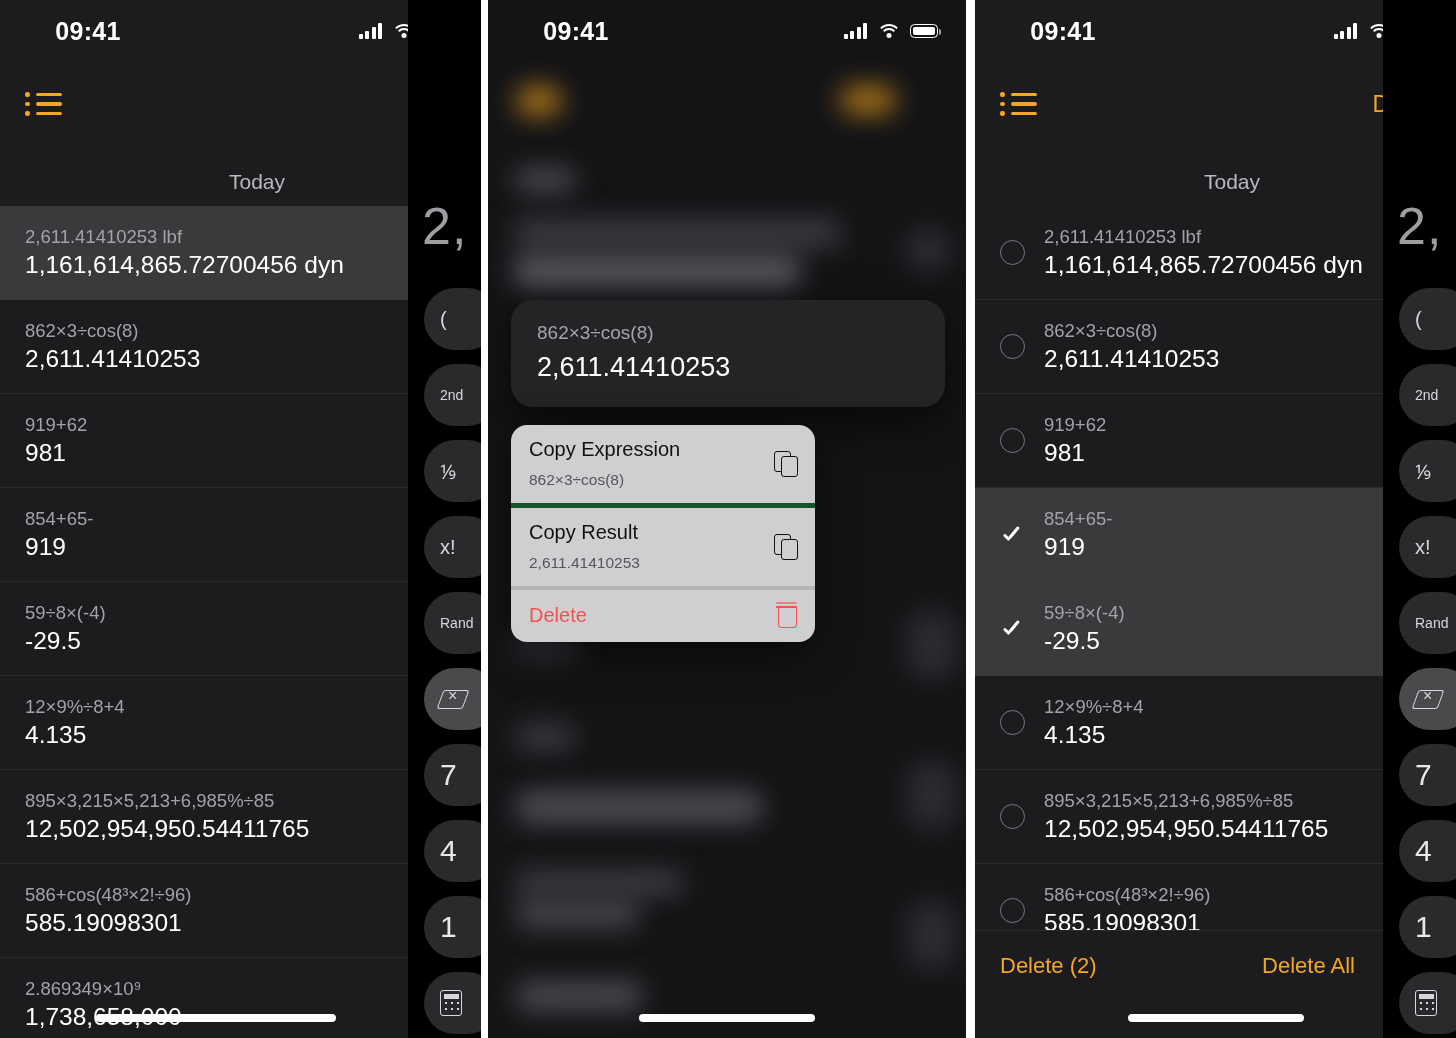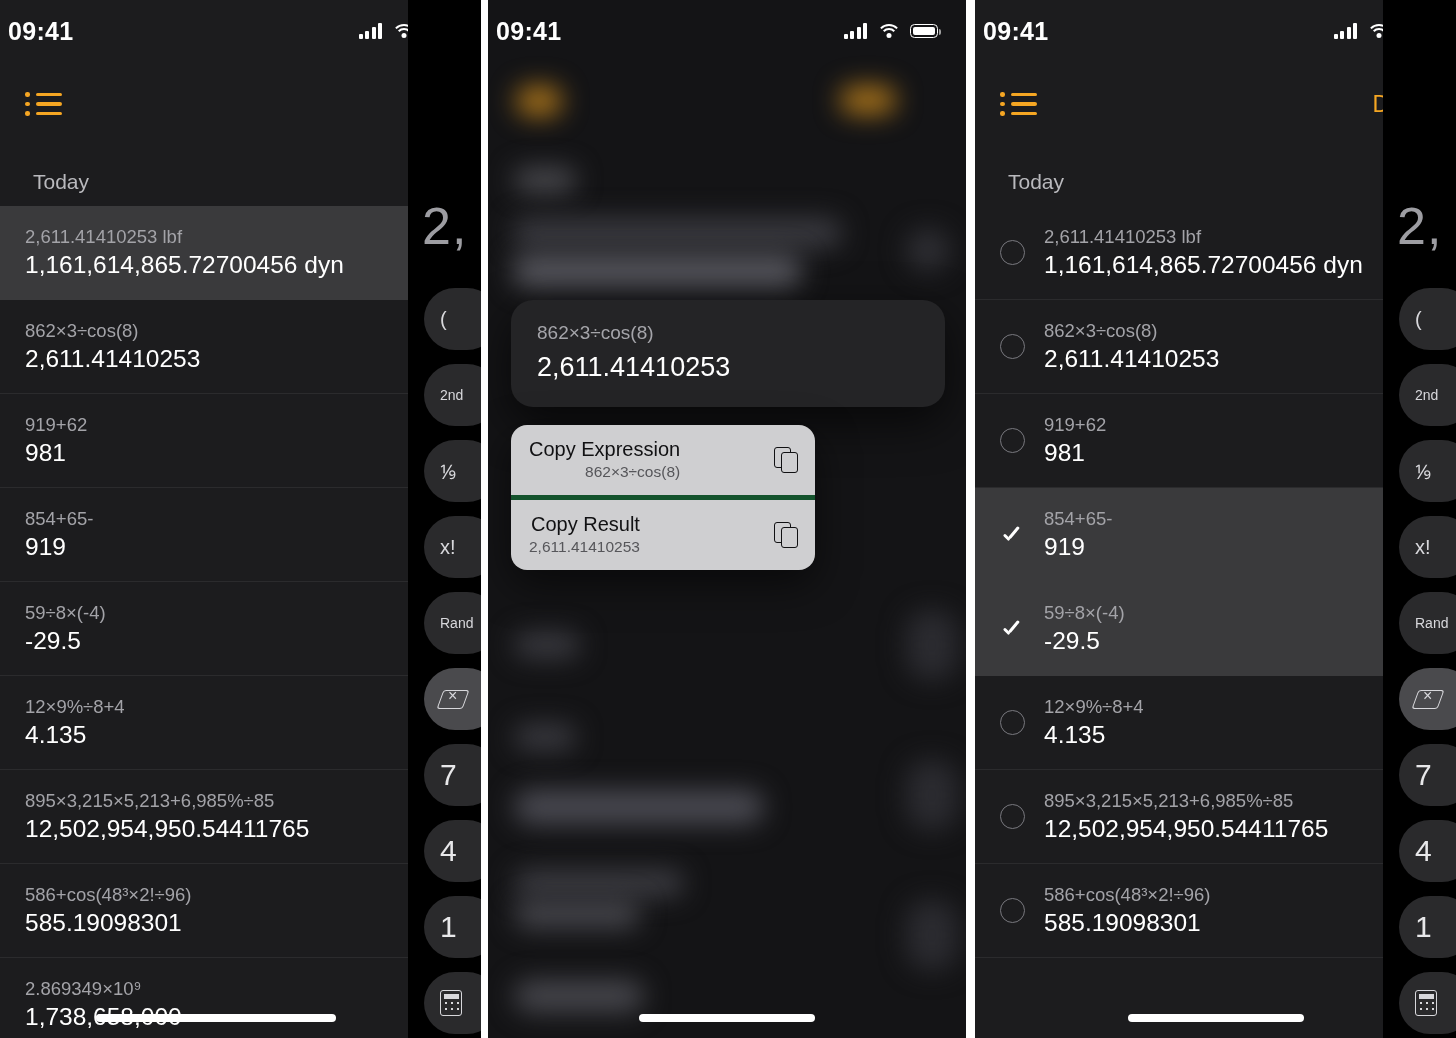--- a/index.html
+++ b/index.html
@@ -31,7 +31,7 @@
   }
   .sb-time {
     font-size:25px; font-weight:700; color:#fff; letter-spacing:.3px;
-    width:160px; margin-left:8px;
+    width:160px; text-align:center; margin-left:8px;
   }
   .sb-icons { display:flex; align-items:center; gap:11px; }
   .sig { display:flex; align-items:flex-end; gap:2.5px; height:16px; }

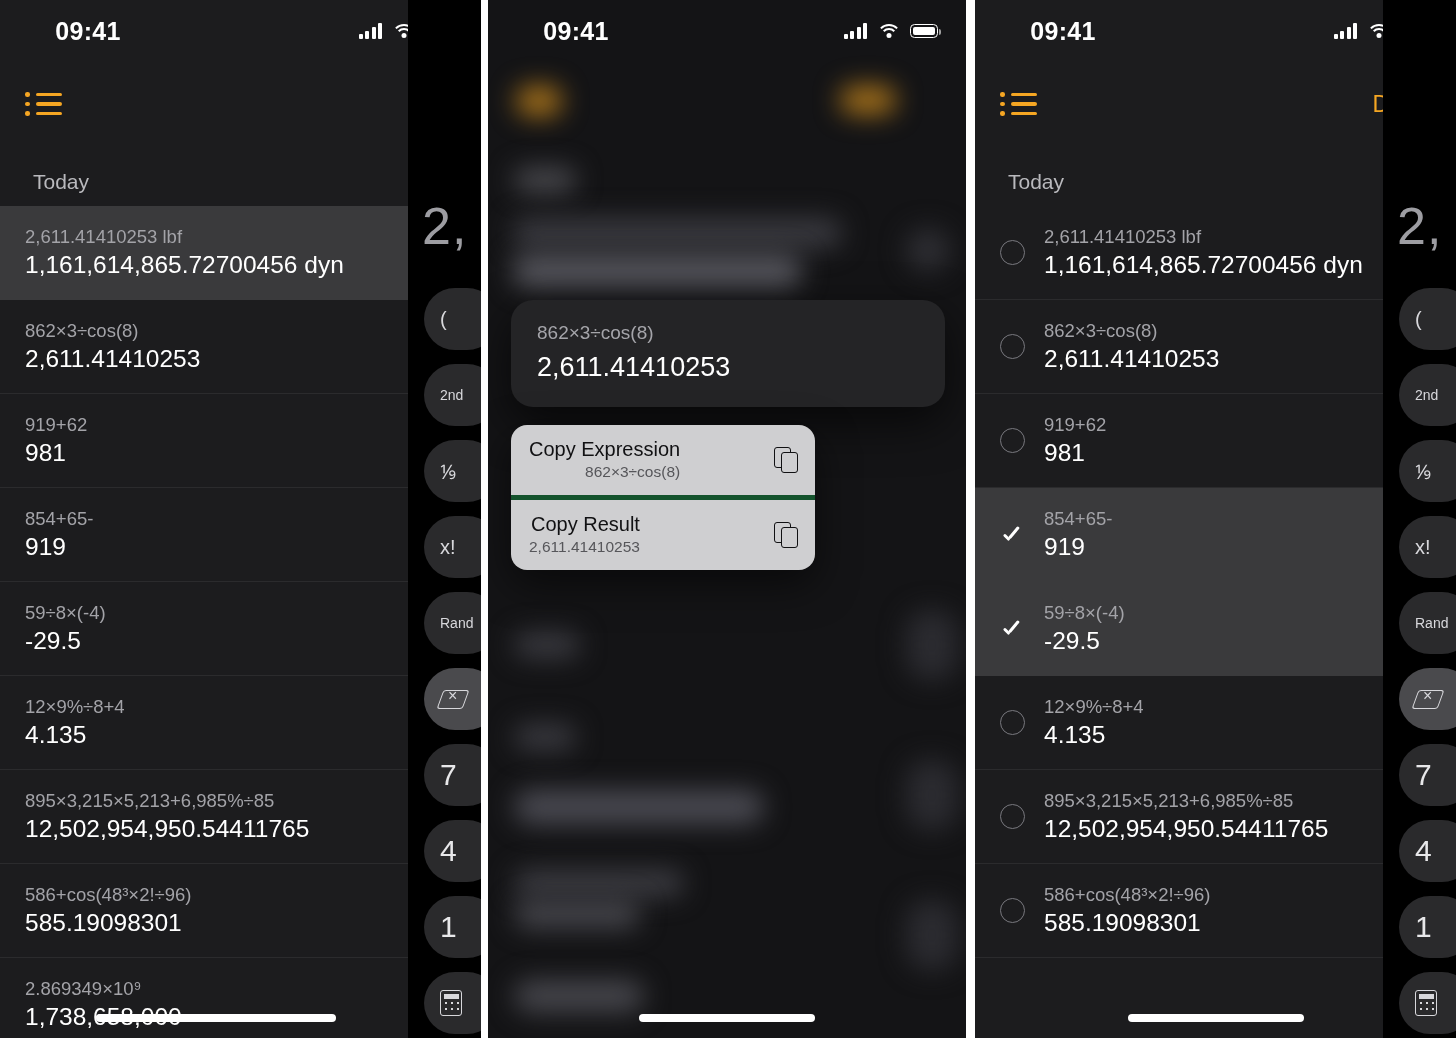--- a/index.html
+++ b/index.html
@@ -68,7 +68,7 @@
   
   .sec-header {
     position:absolute; top:158px; left:0; right:0; height:48px;
-    display:flex; align-items:center; padding-left:33px; z-index:4;
+    display:flex; align-items:center; padding-left:33px; z-index:4;justify-content:center;
   }
   .sec-header span { color:#b9b9bd; font-size:21px; }
 

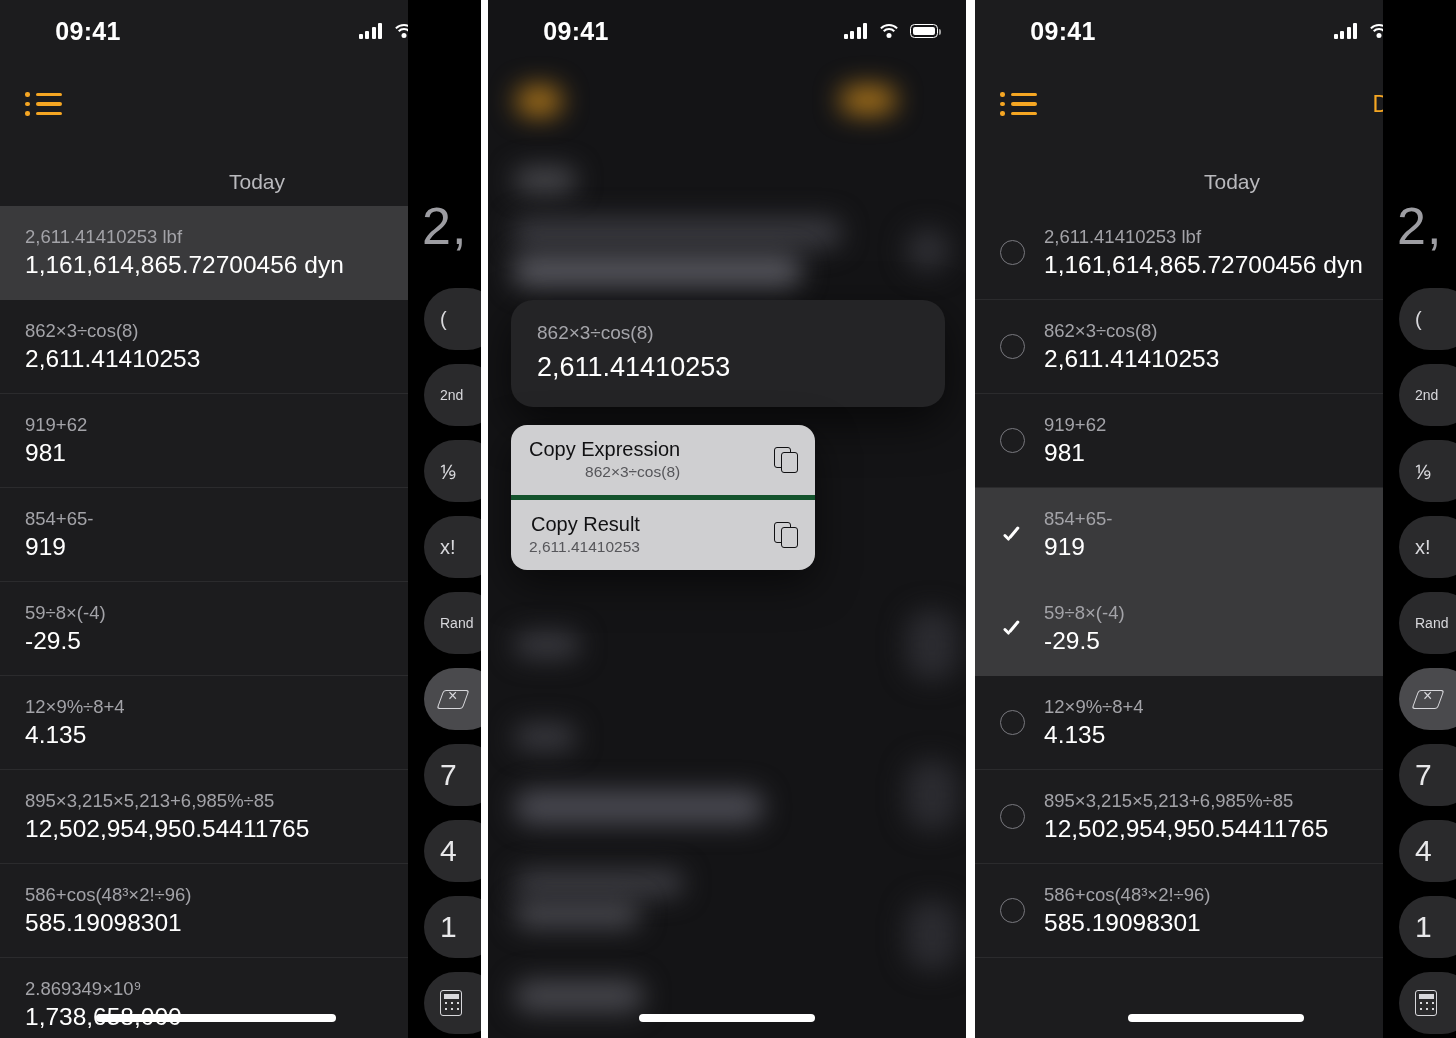--- a/index.html
+++ b/index.html
@@ -177,7 +177,7 @@
   }
   .ctx-item + .ctx-item { border-top:5px solid #14532d; }
   .ctx-item.sep { border-top:4px solid #b4b4b6; }
-  .ctx-txt { display:flex; flex-direction:column; gap:2px;align-items:flex-end; }
+  .ctx-txt { display:flex; flex-direction:column; gap:10px; }
   .ctx-title { font-size:20px; color:#111113; }
   .ctx-title.danger { color:#f4524d; }
   .ctx-sub { font-size:15.5px; color:#56565a; }

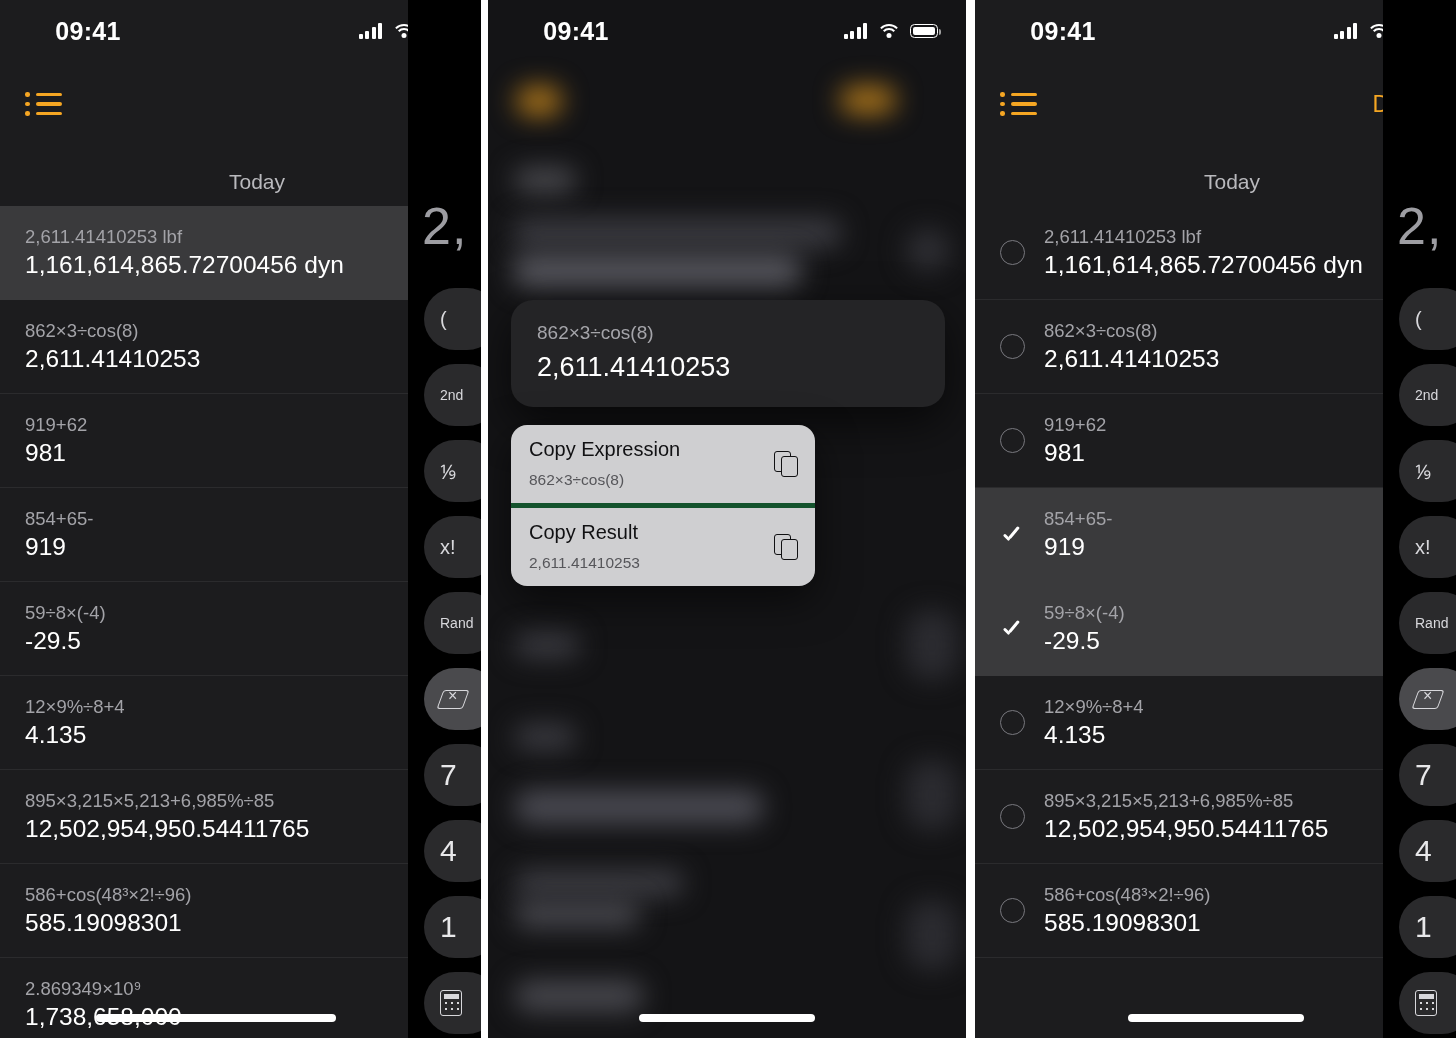--- a/index.html
+++ b/index.html
@@ -384,6 +384,12 @@
           </div>
           <span class="ico-copy"></span>
         </div>
+        <div class="ctx-item sep">
+          <div class="ctx-txt">
+            <div class="ctx-title danger">Delete</div>
+          </div>
+          <span class="ico-trash"></span>
+        </div>
       </div>
     </div>
 

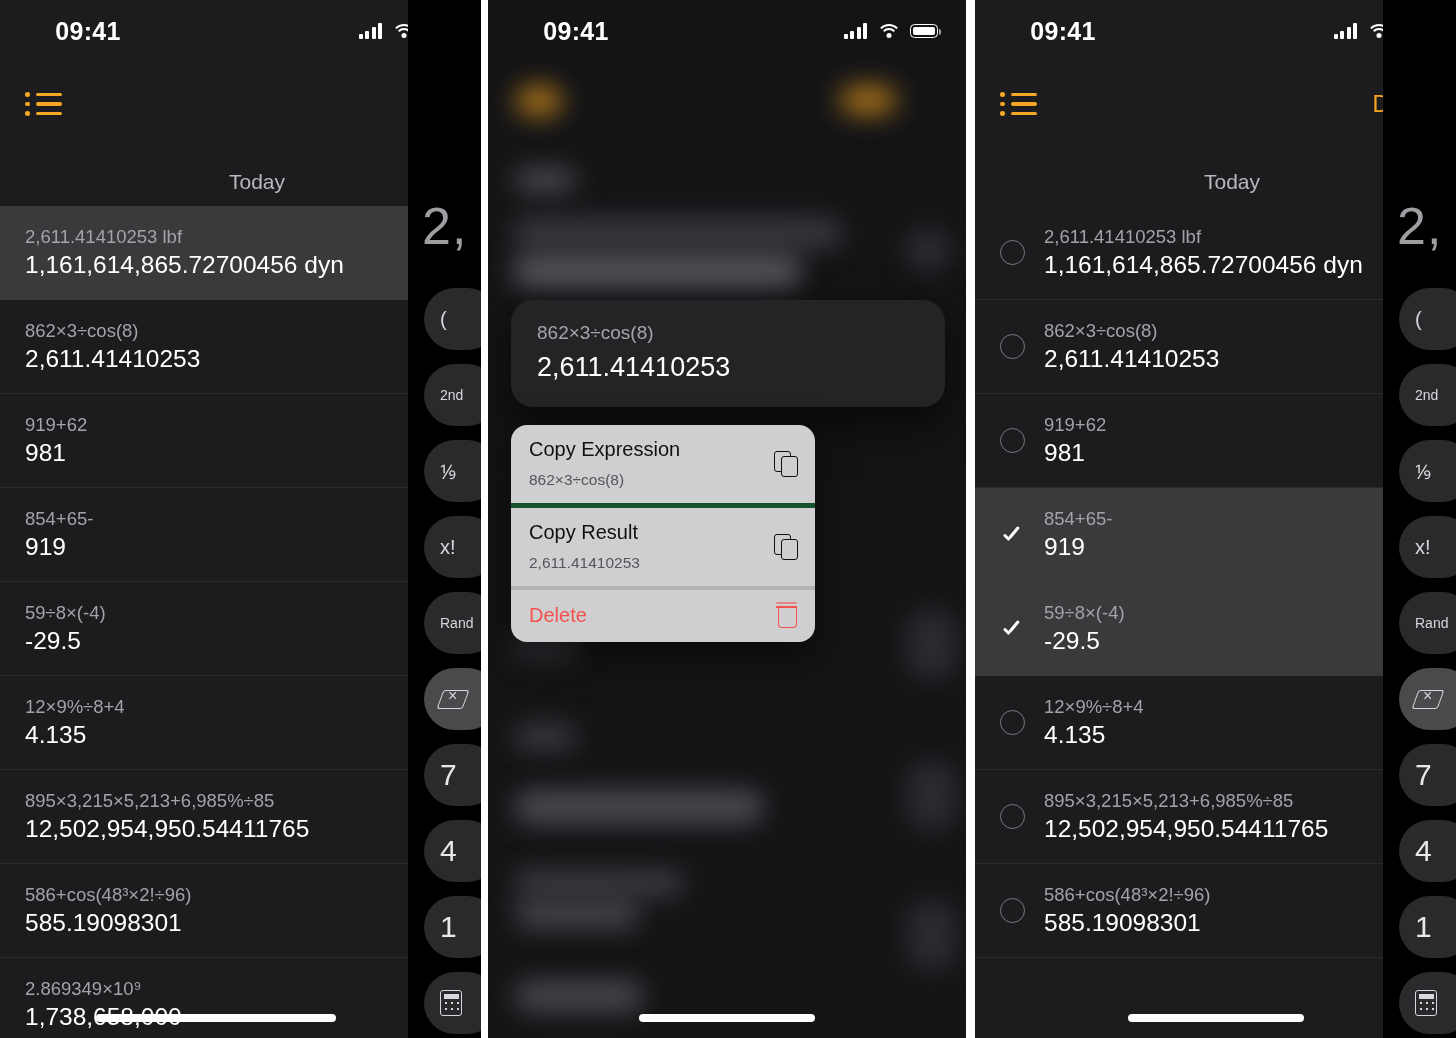--- a/index.html
+++ b/index.html
@@ -514,6 +514,10 @@
       </div>
     </div>
 
+    <div class="edit-toolbar">
+      <div class="act">Delete (2)</div>
+      <div class="act">Delete All</div>
+    </div>
 
     <div class="keypad">
       <div class="kp-display">2,</div>

